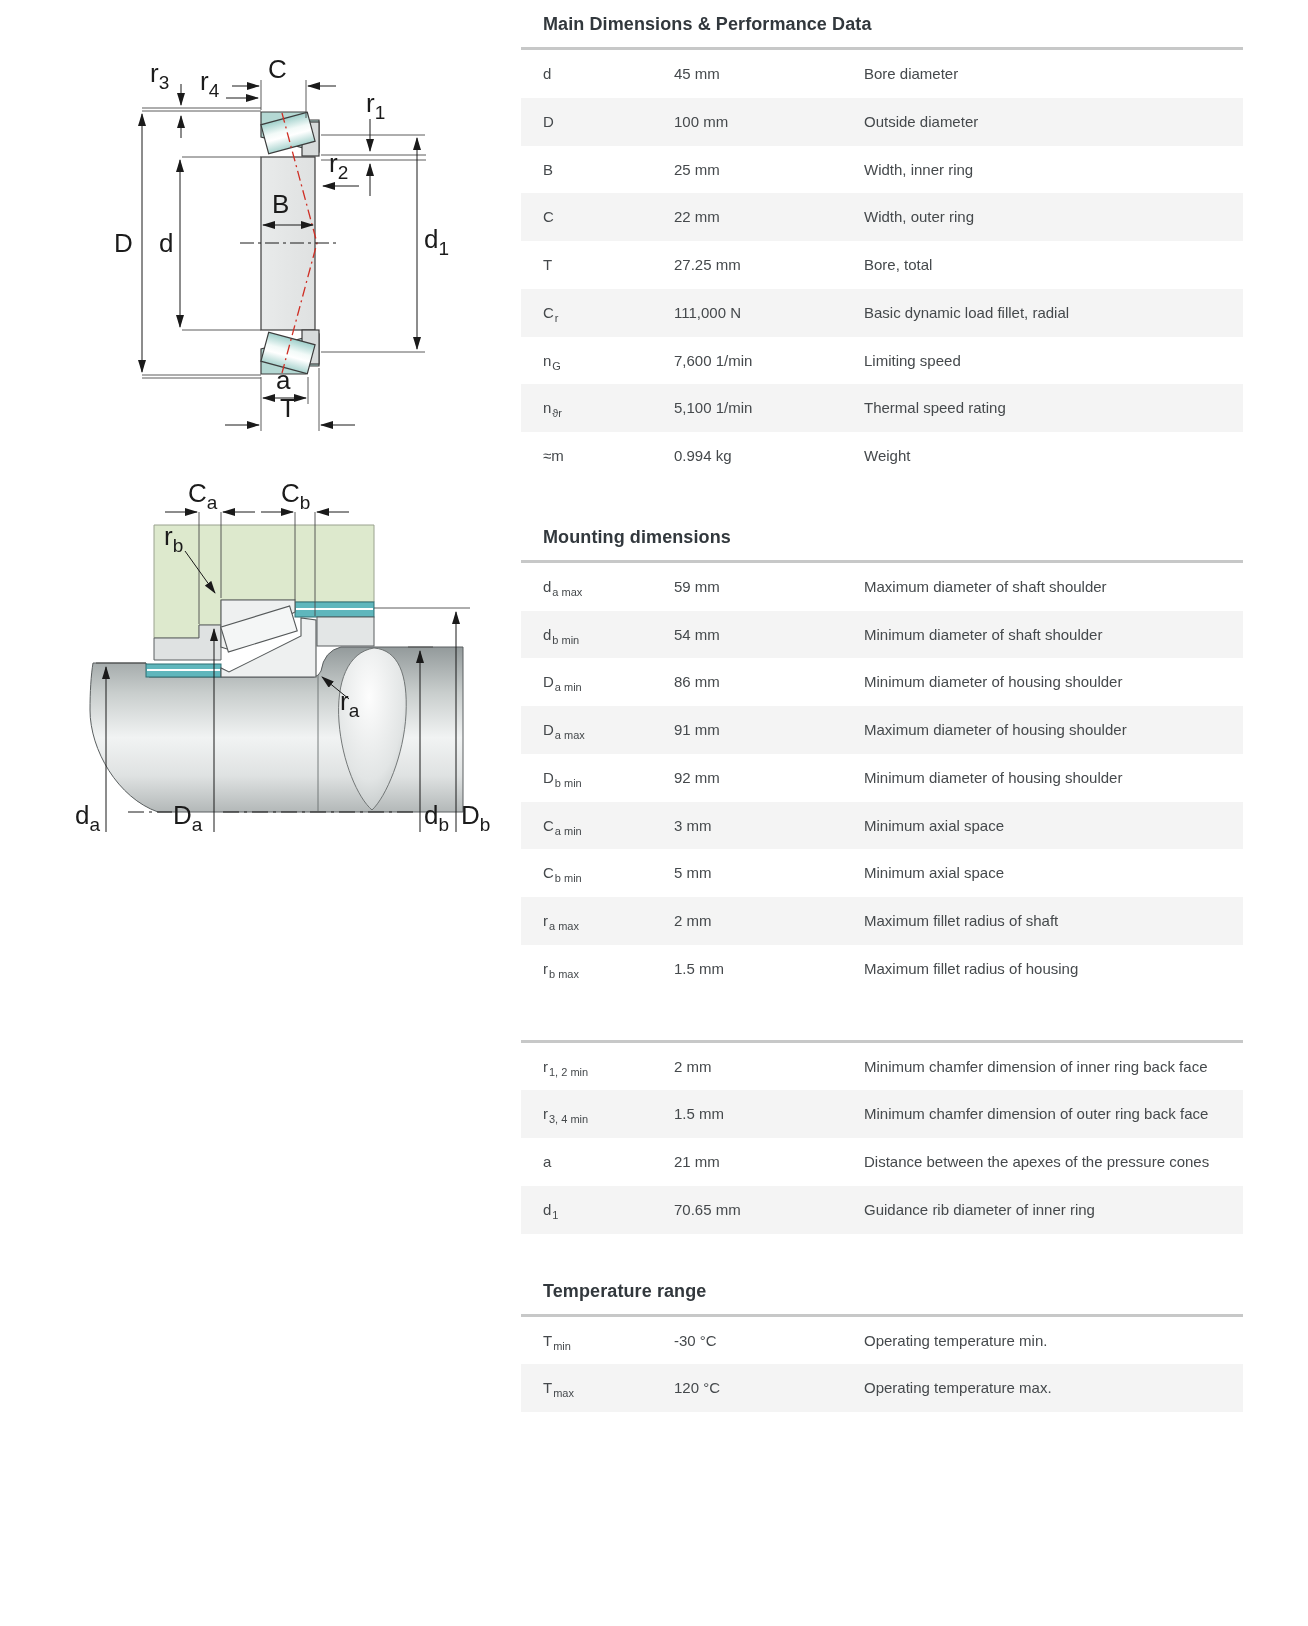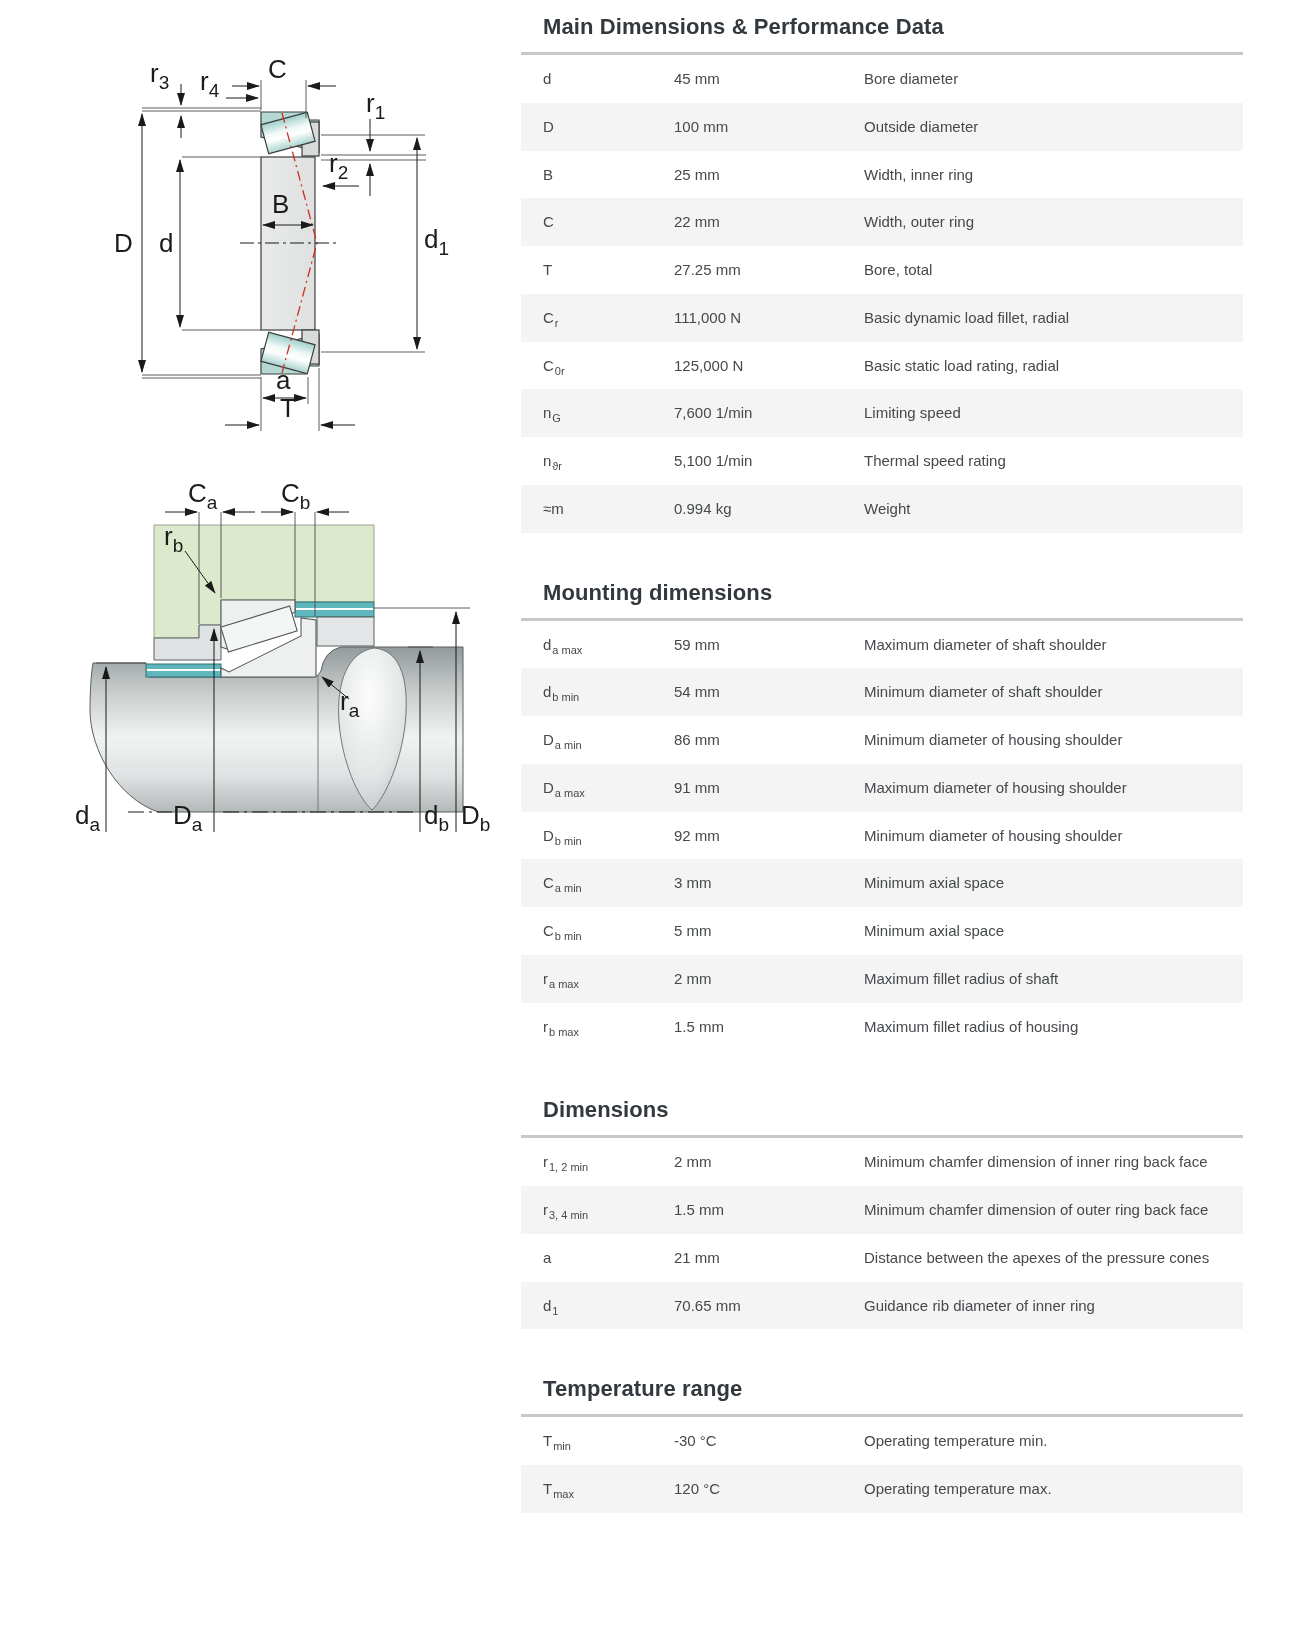--- a/index.html
+++ b/index.html
@@ -19,7 +19,7 @@
   .sec { margin:0; }
   .sec + .sec { margin-top:47px; }
   .sec-title {
-    font-size:22px; font-weight:bold; color:#32383d;
+    font-size:18px; font-weight:bold; color:#32383d;
     padding-left:22px; margin-bottom:12px; letter-spacing:.1px;
   }
   .sec-rule { height:3px; background:#c7c8c8; }

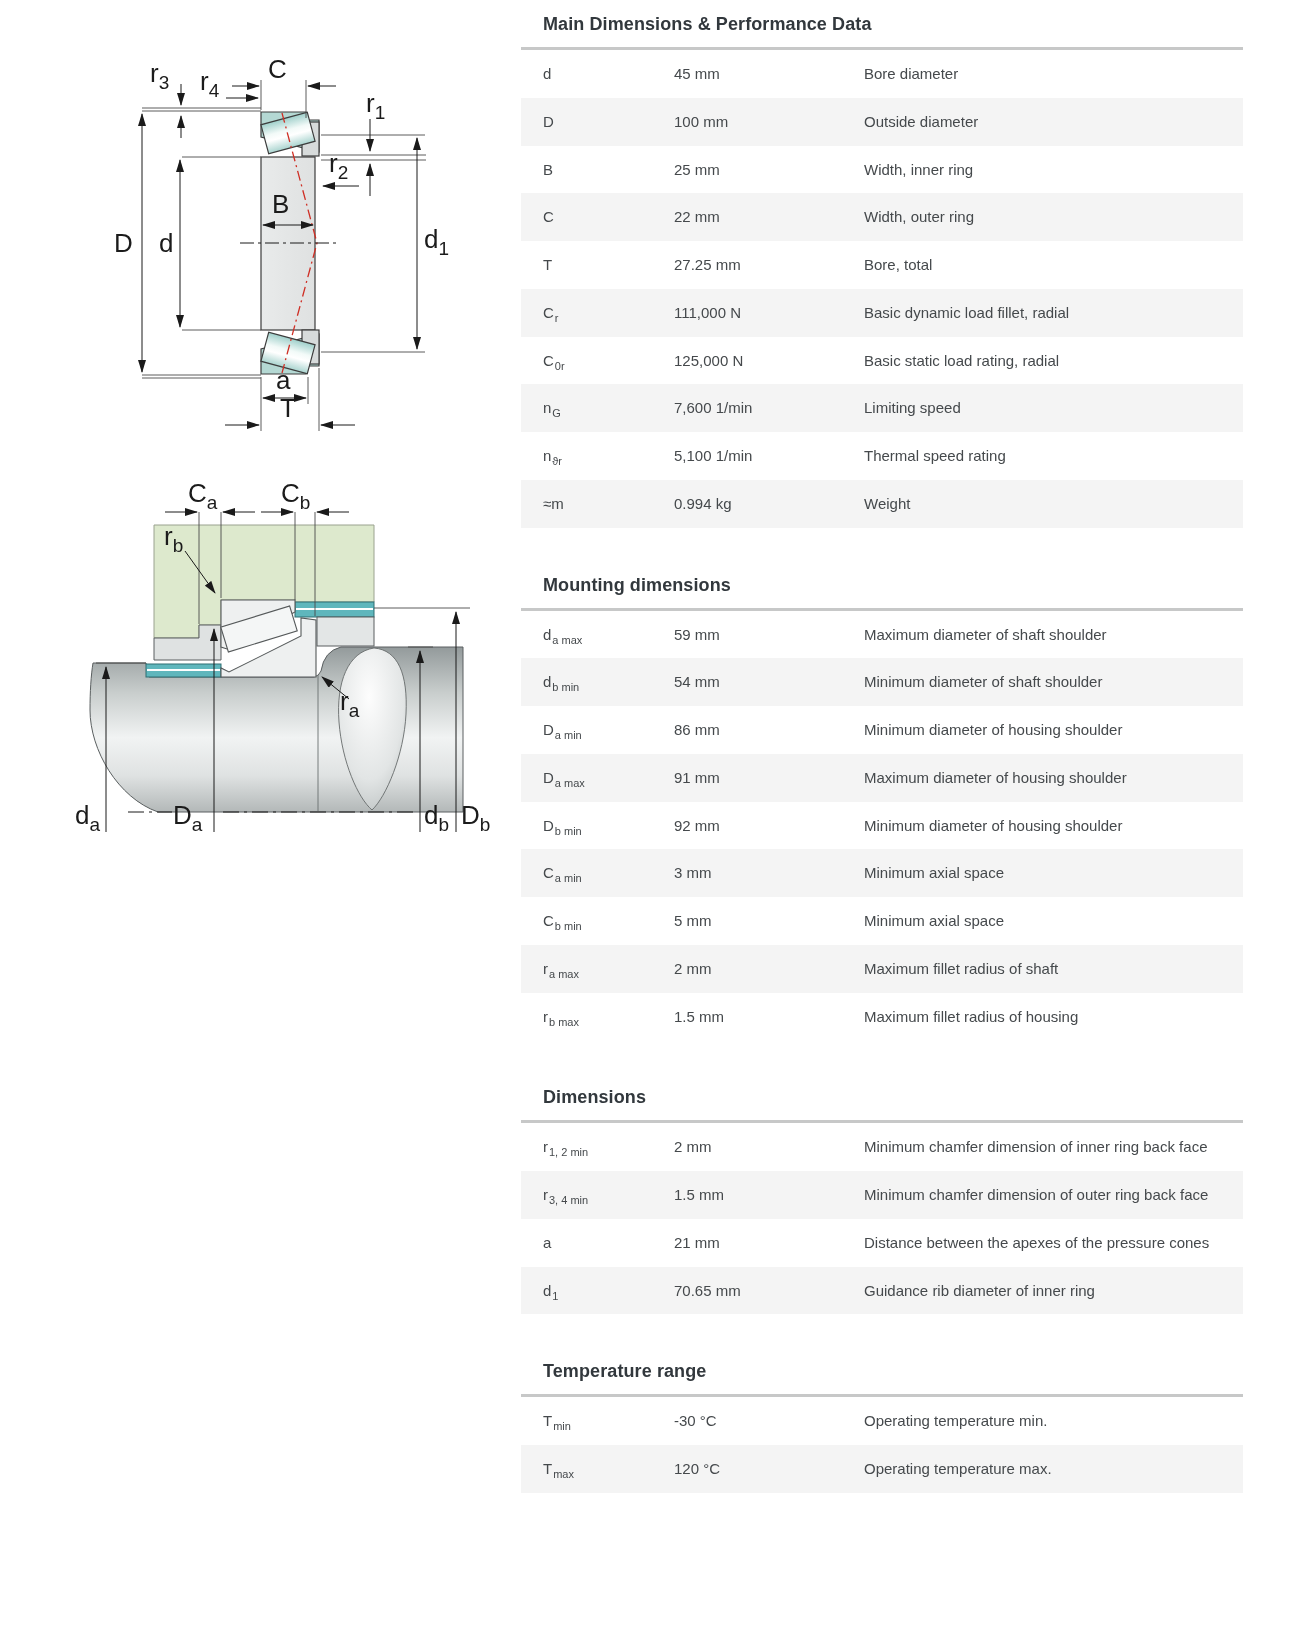--- a/index.html
+++ b/index.html
@@ -243,11 +243,6 @@
     <div class="c-desc"><span>Basic dynamic load fillet, radial</span></div>
   </div>
 
-  <div class="trow">
-    <div class="c-sym"><span>C</span><span class="subsc">0r</span></div>
-    <div class="c-val"><span>125,000 N</span></div>
-    <div class="c-desc"><span>Basic static load rating, radial</span></div>
-  </div>
 
 
   <div class="trow">

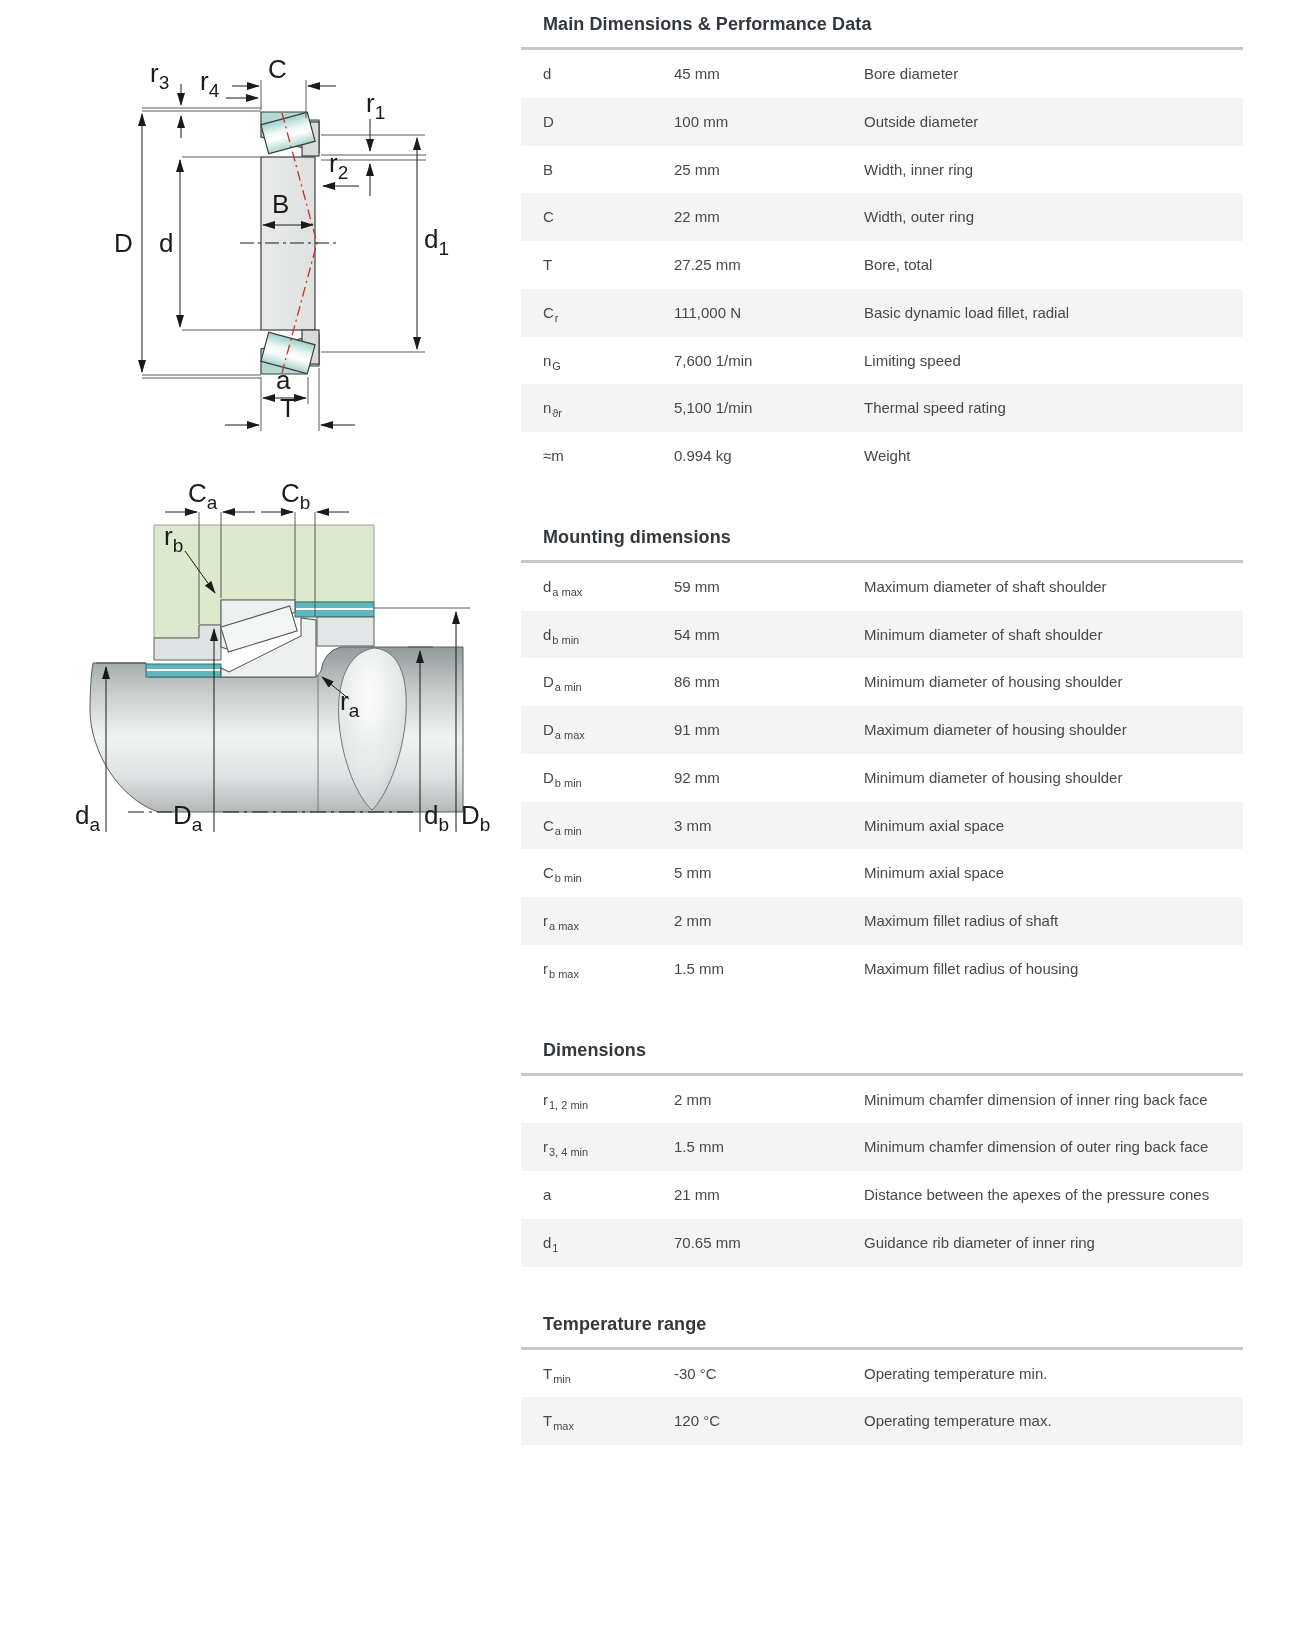--- a/index.html
+++ b/index.html
@@ -326,7 +326,6 @@
   </section>
 
   <section class="sec">
-    <div class="sec-title">Dimensions</div>
     <div class="sec-rule"></div>
     <div class="tbl">
   <div class="trow">

